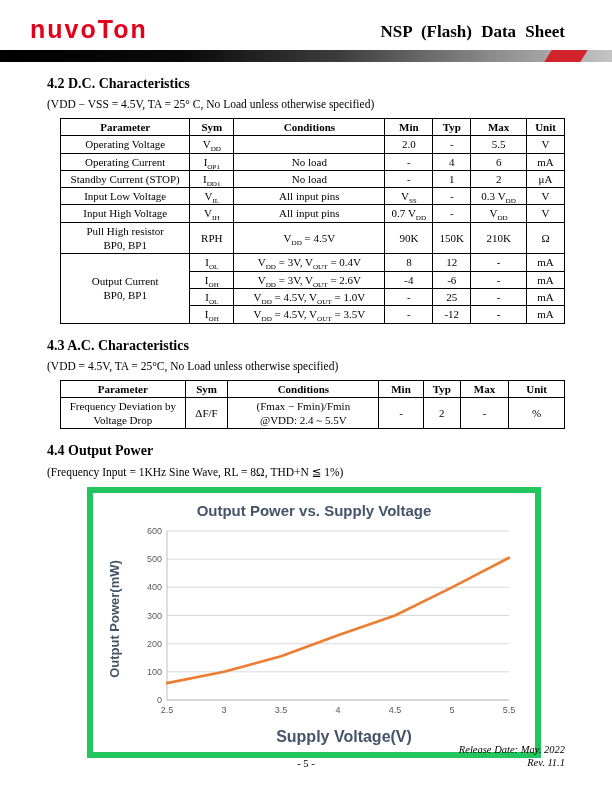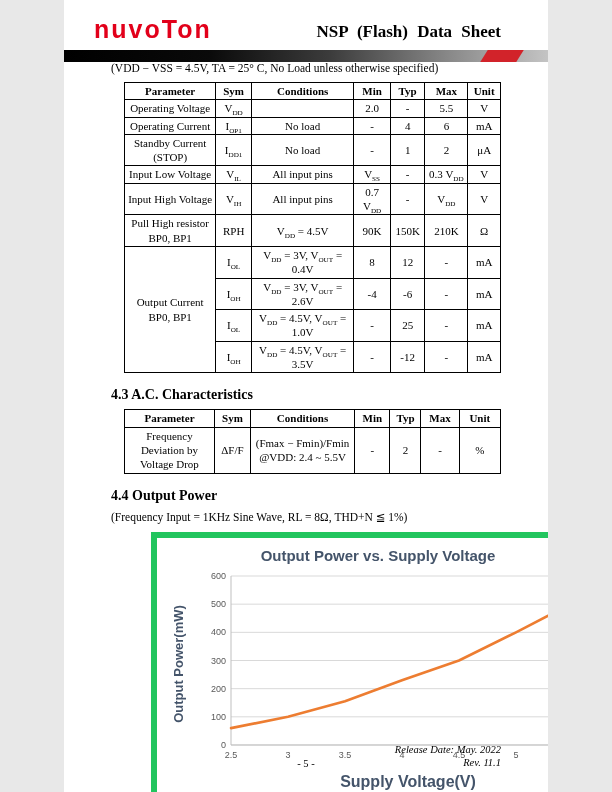--- a/index.html
+++ b/index.html
@@ -4,7 +4,7 @@
 <style>
   html,body{margin:0;padding:0;background:#e8e8e8;}
   .page{
-    width:484px;height:792px;background:#fff;position:relative;overflow:hidden;
+    width:612px;height:792px;background:#fff;position:relative;overflow:hidden;
     margin:0 auto;font-family:"Liberation Serif",serif;color:#000;
   }
   

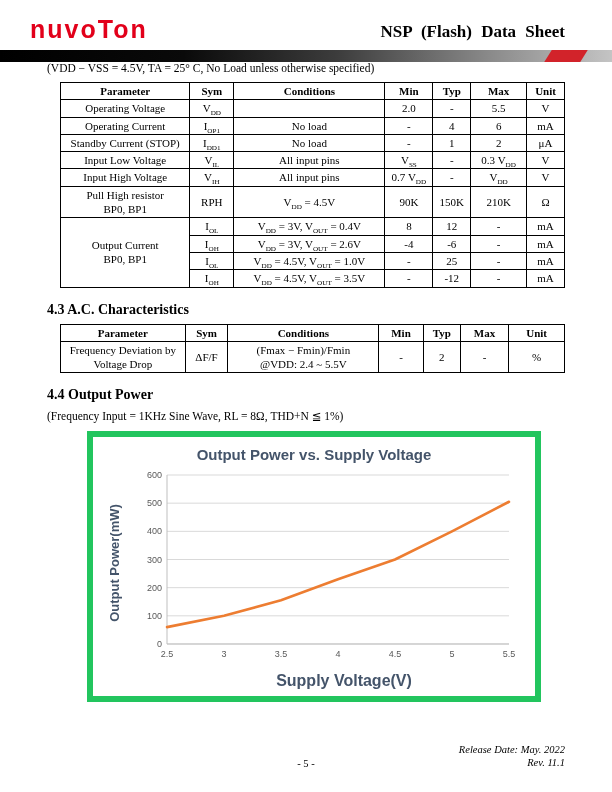--- a/index.html
+++ b/index.html
@@ -59,6 +59,7 @@
 
   <div class="content">
 
+    <div class="section-heading">4.2 D.C. Characteristics</div>
     <div class="cond">(VDD − VSS = 4.5V, TA = 25° C, No Load unless otherwise specified)</div>
 
     <table class="spec-table">

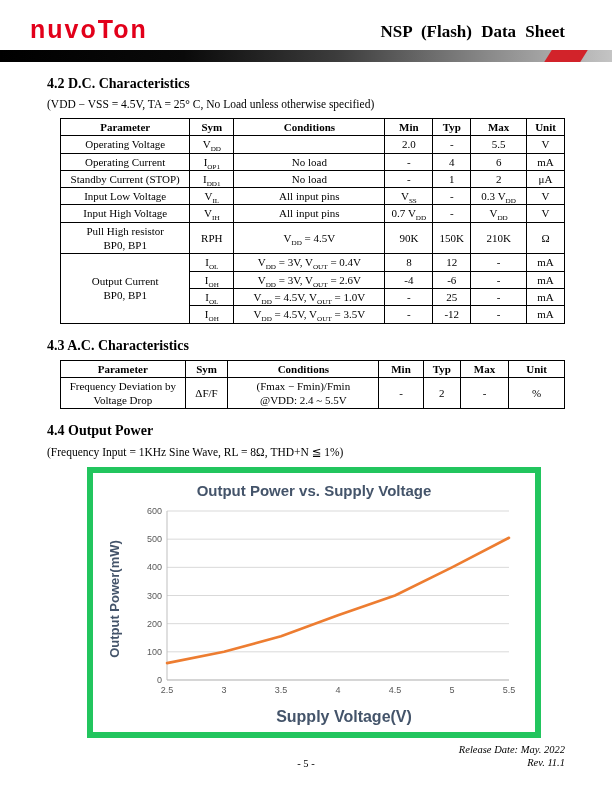--- a/index.html
+++ b/index.html
@@ -175,6 +175,7 @@
     </table>
 
     <div class="section-heading">4.3 A.C. Characteristics</div>
+    <div class="cond">(VDD = 4.5V, TA = 25°C, No Load unless otherwise specified)</div>
 
     <table class="spec-table">
       <colgroup>

